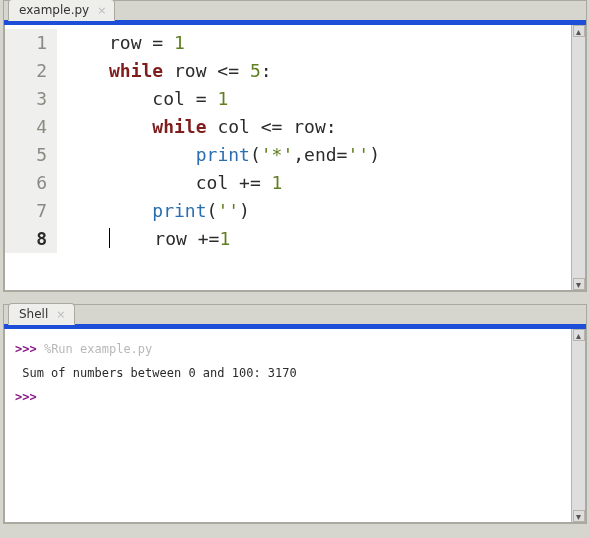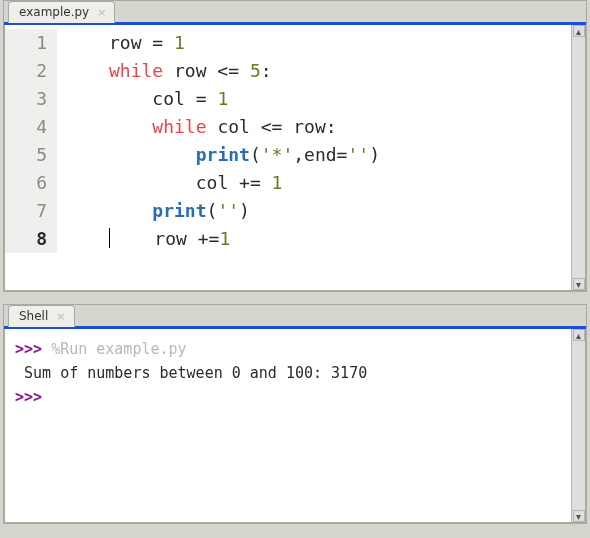--- a/index.html
+++ b/index.html
@@ -26,7 +26,7 @@
     height: 24px;
     padding-left: 4px;
     background: #d6d6ce;
-    border-bottom: 3px solid #1d4ed8;
+    border-bottom: 5px solid #1d4ed8;
     position: relative;
   }
   .tab {

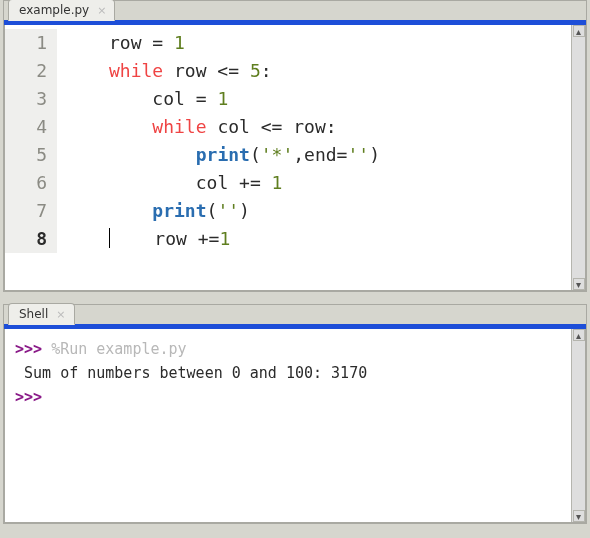--- a/index.html
+++ b/index.html
@@ -98,7 +98,7 @@
     color: #2b2b2b;
     margin-left: 40px;
   }
-  .kw { color: #ef4444; font-weight: normal; }
+  .kw { color: #7f1d1d; font-weight: bold; }
   .num { color: #5f7e1f; }
   .str { color: #5f7e1f; }
   .fn  { color: #2a6db0; font-weight: bold; }

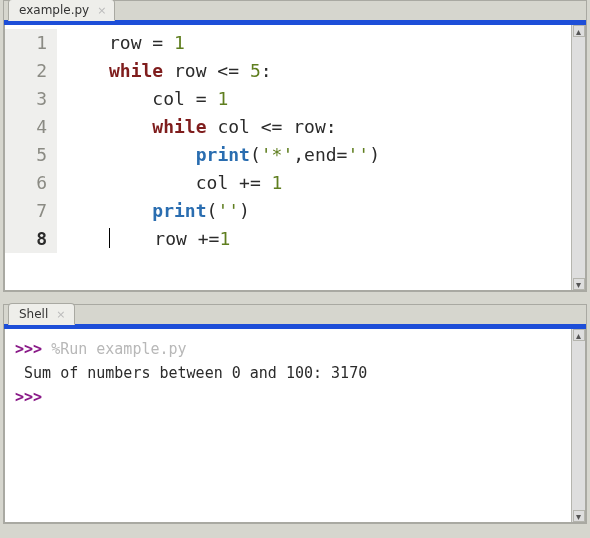--- a/index.html
+++ b/index.html
@@ -101,7 +101,7 @@
   .kw { color: #7f1d1d; font-weight: bold; }
   .num { color: #5f7e1f; }
   .str { color: #5f7e1f; }
-  .fn  { color: #2a6db0; font-weight: bold; }
+  .fn  { color: #2a6db0; }
   .caret {
     display: inline-block;
     width: 1px;

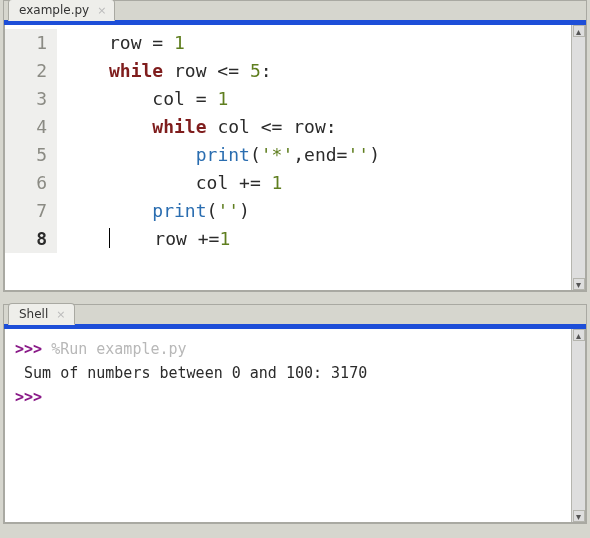--- a/index.html
+++ b/index.html
@@ -121,7 +121,7 @@
   }
   .shell-text {
     font-family: "DejaVu Sans Mono", "Liberation Mono", Consolas, monospace;
-    font-size: 15px;
+    font-size: 12px;
     line-height: 24px;
     padding: 8px 6px 10px 10px;
     margin-right: 14px;

